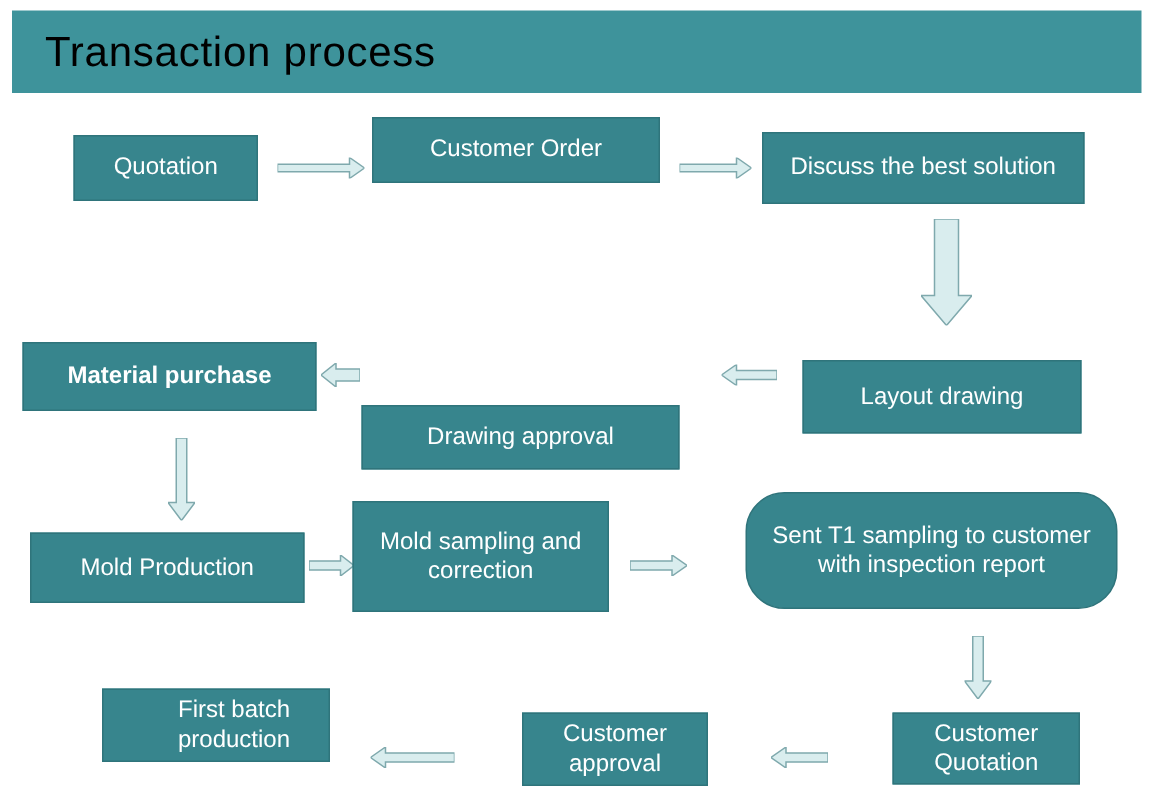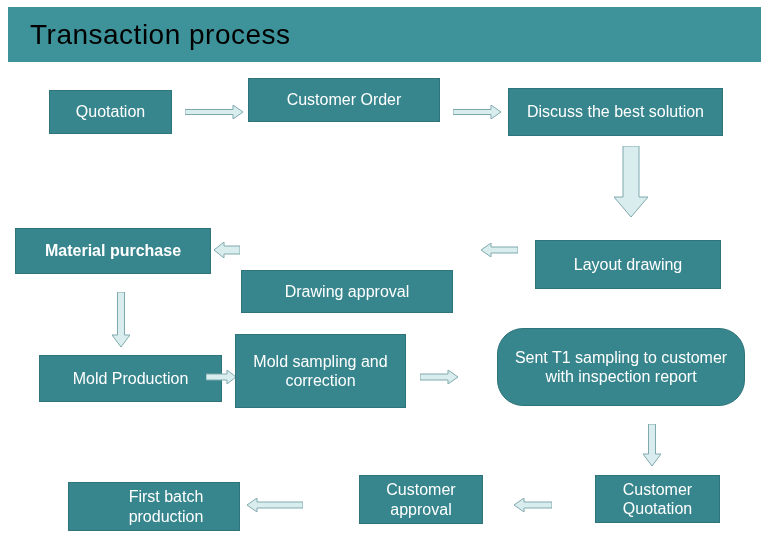--- a/index.html
+++ b/index.html
@@ -92,7 +92,7 @@
   <polygon points="5.5,0 5.5,43 0,43 9,55 18,43 12.5,43 12.5,0"></polygon>
 </svg>
 
-<div class="box" style="left:20px; top:355px; width:183px; height:47px;margin-left:19px;">Mold Production</div>
+<div class="box" style="left:20px; top:355px; width:183px; height:47px;">Mold Production</div>
 
 <svg class="arrow" style="left:206px; top:370px;" width="30" height="14">
   <polygon points="0,4 21,4 21,0 30,7 21,14 21,10 0,10"></polygon>

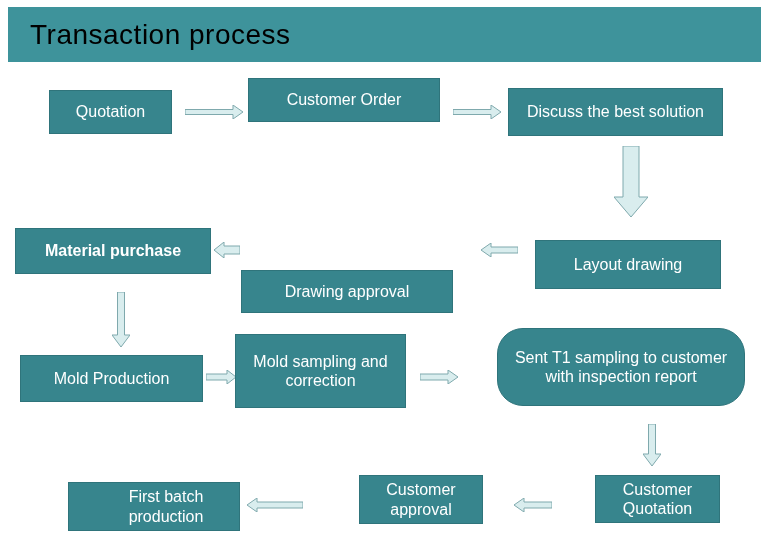--- a/index.html
+++ b/index.html
@@ -110,7 +110,7 @@
   <polygon points="5.5,0 5.5,30 0,30 9,42 18,30 12.5,30 12.5,0"></polygon>
 </svg>
 
-<div class="box" style="left:68px; top:482px; width:172px; height:49px;padding-left:28px;">First batch production</div>
+<div class="box" style="left:68px; top:459px; width:152px; height:49px;padding-left:28px;">First batch production</div>
 
 <svg class="arrow" style="left:247px; top:498px;" width="56" height="14">
   <polygon points="56,4 10,4 10,0 0,7 10,14 10,10 56,10"></polygon>

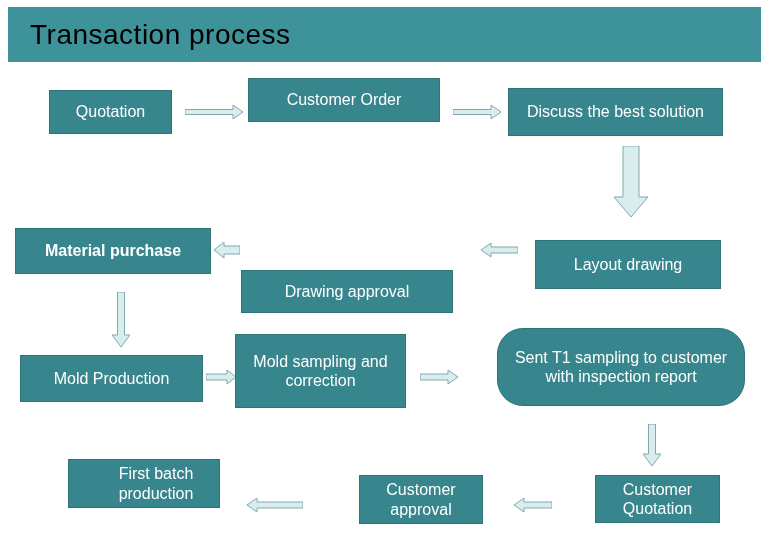--- a/index.html
+++ b/index.html
@@ -116,7 +116,7 @@
   <polygon points="56,4 10,4 10,0 0,7 10,14 10,10 56,10"></polygon>
 </svg>
 
-<div class="box" style="left:348px; top:475px; width:124px; height:49px;margin-left:11px;">Customer approval</div>
+<div class="box" style="left:348px; top:475px; width:124px; height:49px;">Customer approval</div>
 
 <svg class="arrow" style="left:514px; top:498px;" width="38" height="14">
   <polygon points="38,4 10,4 10,0 0,7 10,14 10,10 38,10"></polygon>

